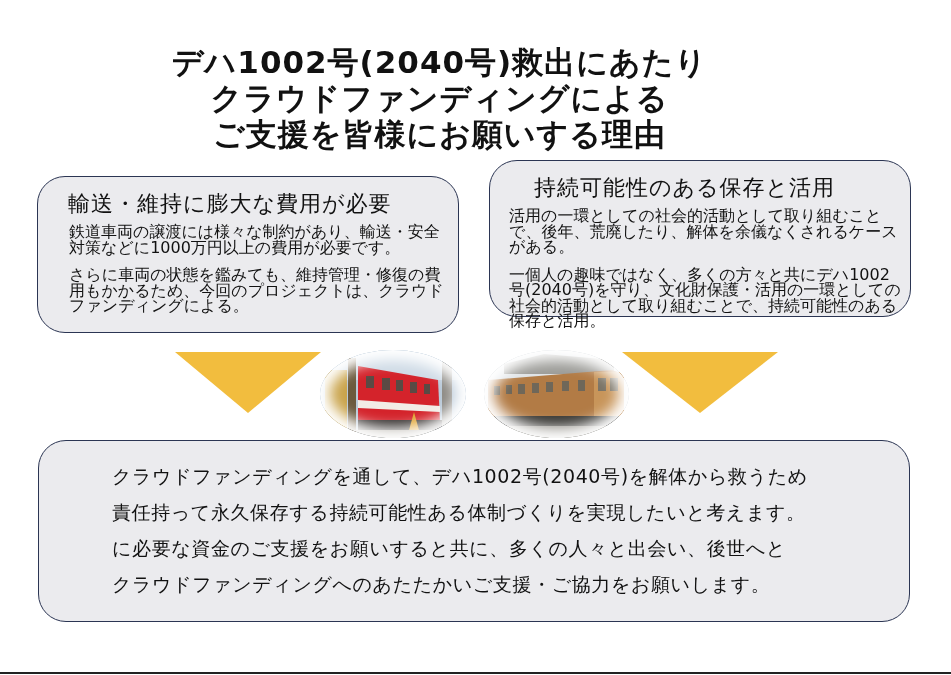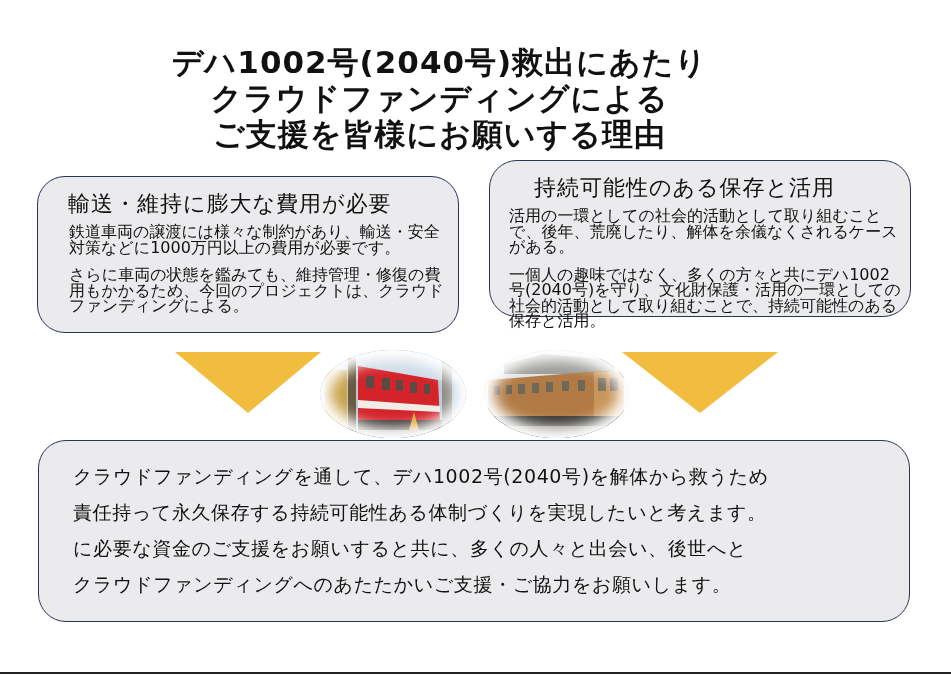--- a/index.html
+++ b/index.html
@@ -55,7 +55,7 @@
     position: absolute; left: 34px; top: 17px; width: 820px;
     font-size: 19px; line-height: 36px; color: #111; letter-spacing: 0.6px;
   }
-  .bottom-body div { white-space: nowrap; }
+  .bottom-body div { white-space: nowrap; margin-left: 39px; }
   .page-rule {
     position: absolute; left: 0; top: 672px; width: 951px; height: 2px; background: #222;
   }

